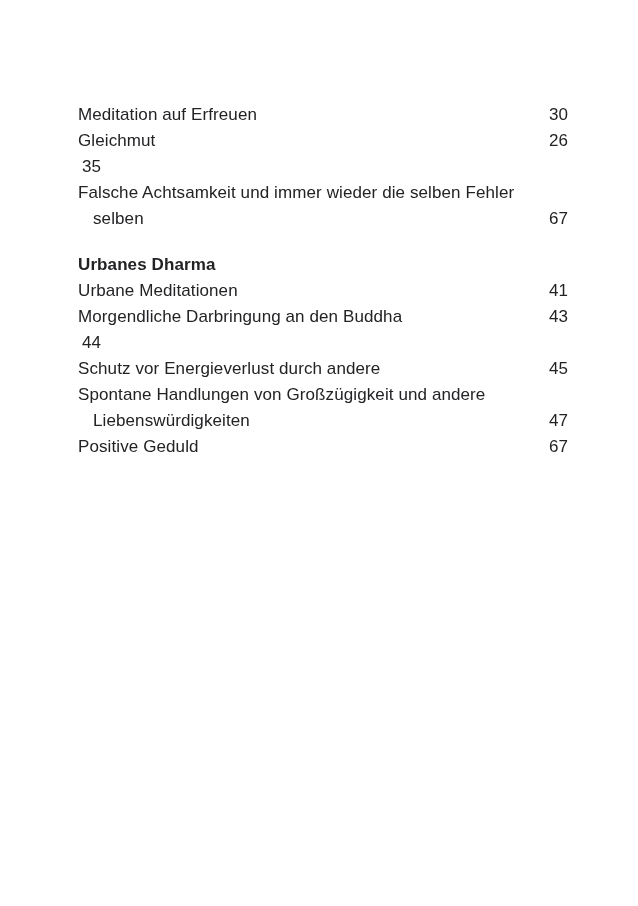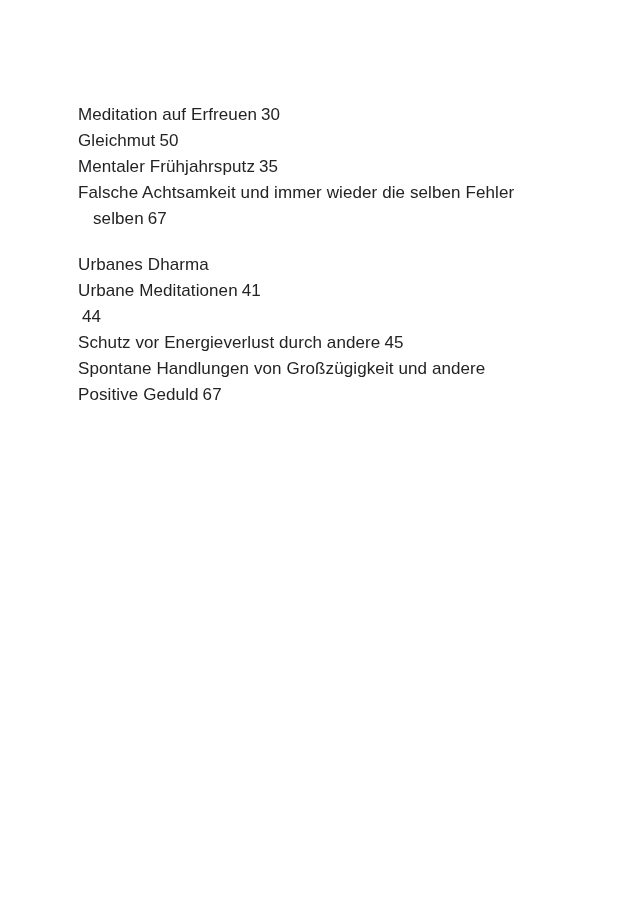--- a/index.html
+++ b/index.html
@@ -28,6 +28,7 @@
   }
   .row {
     display: flex;
+    justify-content: space-between;
     align-items: baseline;
   }
   .row .title { white-space: pre-wrap; }

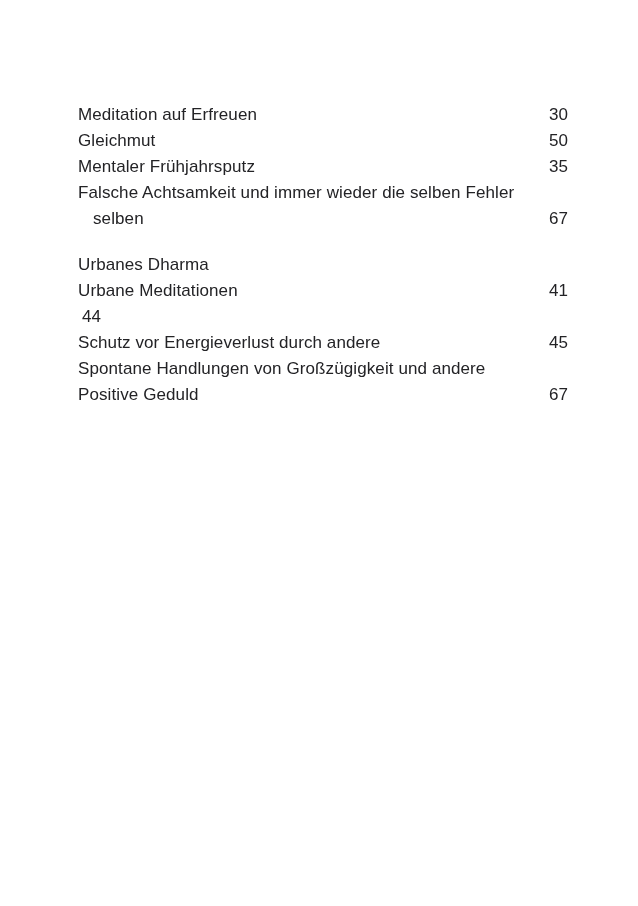--- a/index.html
+++ b/index.html
@@ -53,7 +53,7 @@
       </div>
       <div class="row">
         <span class="title">Gleichmut</span>
-        <span class="pagenum">50</span>
+        <span class="pagenum">26</span>
       </div>
       <div class="row">
         <span class="title">Mentaler Frühjahrsputz</span>

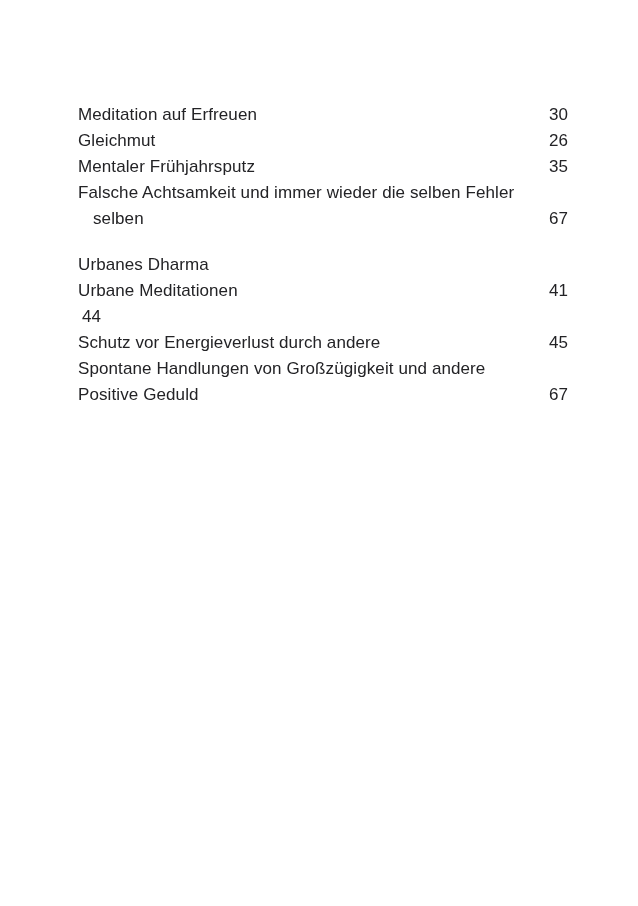--- a/index.html
+++ b/index.html
@@ -56,7 +56,6 @@
         <span class="pagenum">26</span>
       </div>
       <div class="row">
-        <span class="title">Mentaler Frühjahrsputz</span>
         <span class="pagenum">35</span>
       </div>
       <div class="row">

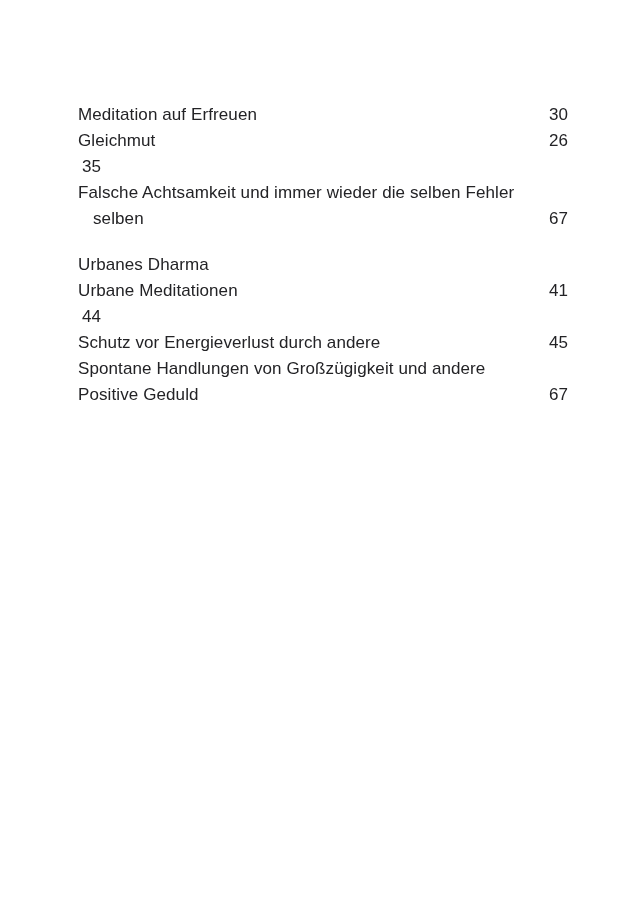--- a/index.html
+++ b/index.html
@@ -34,7 +34,7 @@
   .row .title { white-space: pre-wrap; }
   .row.cont .title { padding-left: 15px; }
   .heading {
-    font-weight: 400;
+    font-weight: 700;
     margin-top: 20px;
   }
   .pagenum {

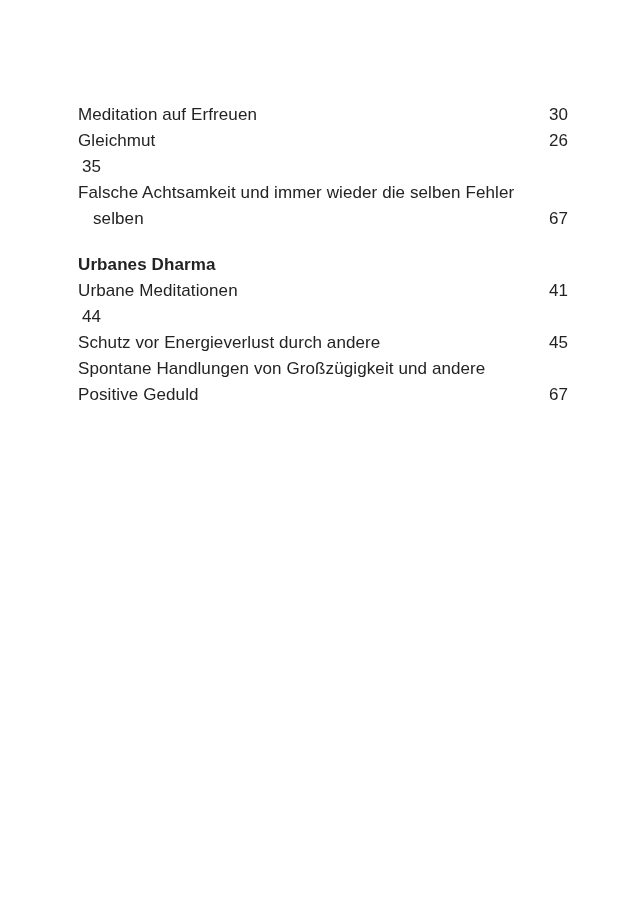--- a/index.html
+++ b/index.html
@@ -71,6 +71,10 @@
         <span class="pagenum">41</span>
       </div>
       <div class="row">
+        <span class="title">Morgendliche Darbringung an den Buddha</span>
+        <span class="pagenum">43</span>
+      </div>
+      <div class="row">
         <span class="pagenum">44</span>
       </div>
       <div class="row">

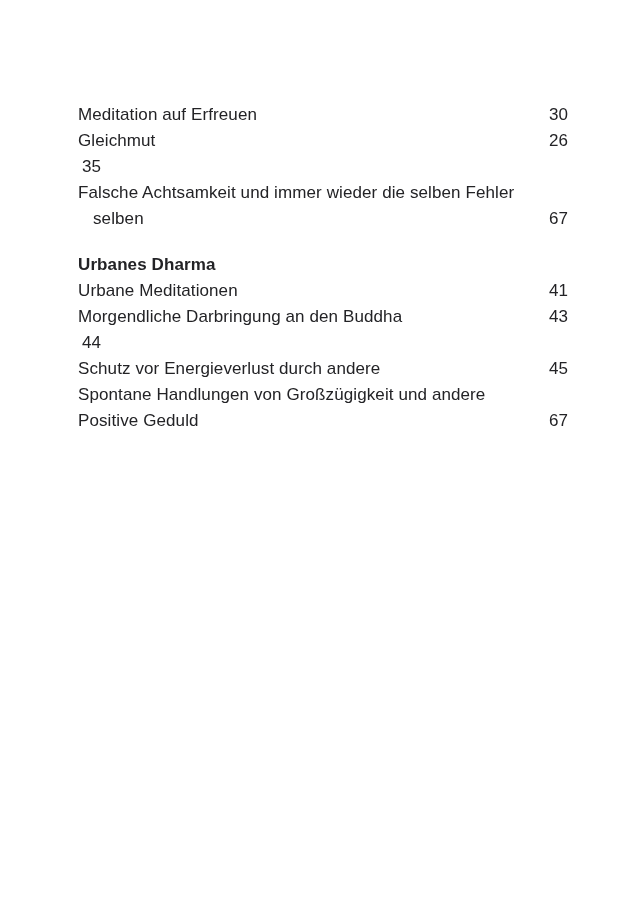--- a/index.html
+++ b/index.html
@@ -84,6 +84,10 @@
       <div class="row">
         <span class="title">Spontane Handlungen von Großzügigkeit und andere</span>
       </div>
+      <div class="row cont">
+        <span class="title">Liebenswürdigkeiten</span>
+        <span class="pagenum">47</span>
+      </div>
       <div class="row">
         <span class="title">Positive Geduld</span>
         <span class="pagenum">67</span>

